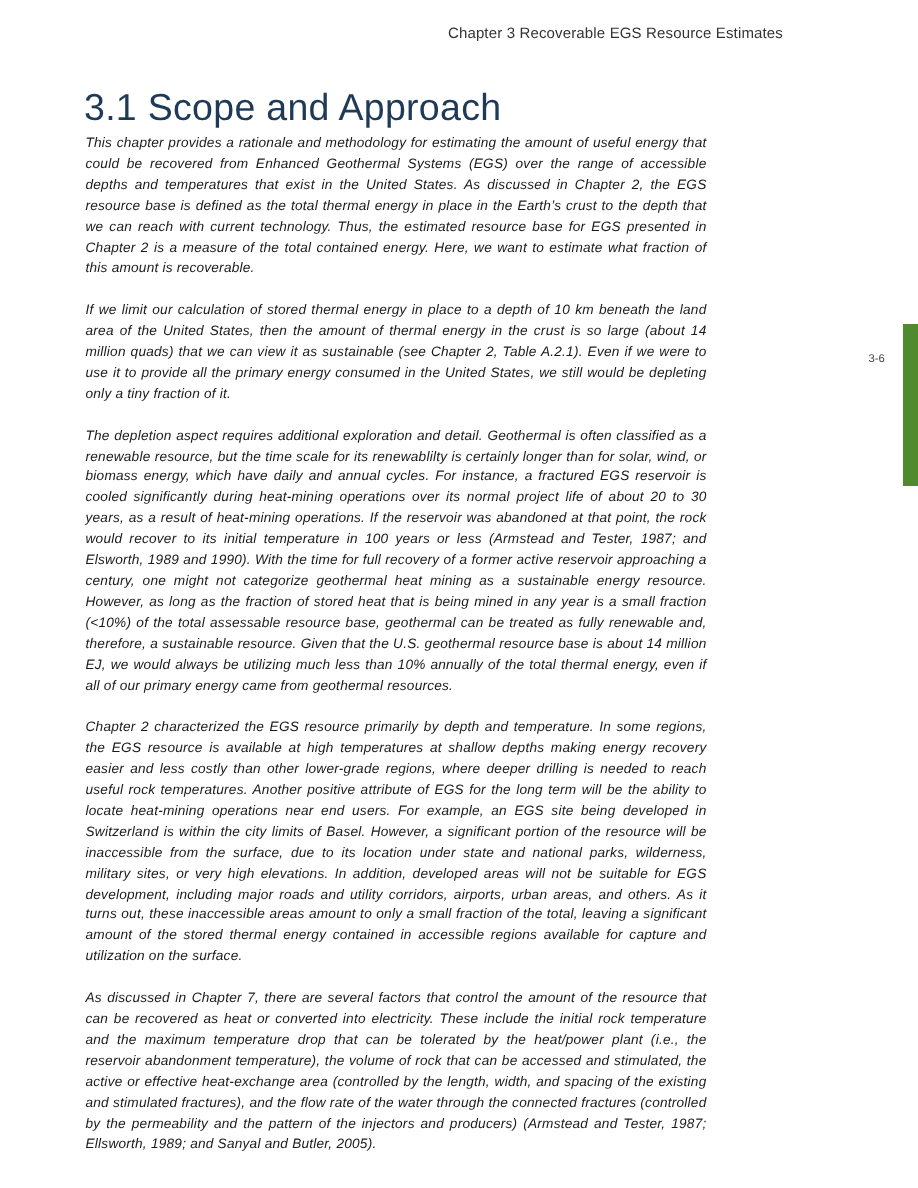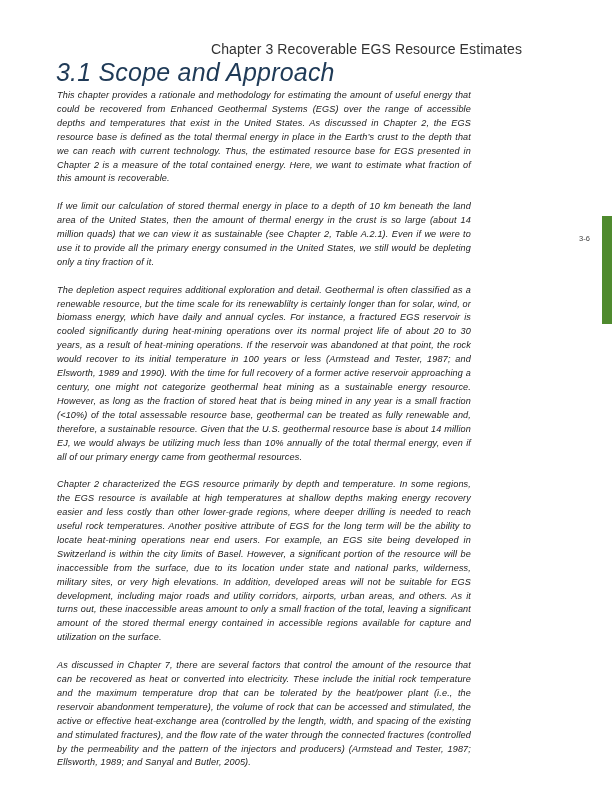--- a/index.html
+++ b/index.html
@@ -4,7 +4,7 @@
 <style>
   html, body { margin: 0; padding: 0; background: #ffffff; }
   body { width: 612px; height: 792px; position: relative; overflow: hidden; font-family: "Liberation Sans", sans-serif; color: #1a1a1a; }
-  .running-header { position: absolute; top: 17px; right: 90px; font-size: 14px; color: #333; letter-spacing: 0.1px; white-space: nowrap; margin-top: 24px; }
+  .running-header { position: absolute; top: 17px; right: 90px; font-size: 10px; color: #333; letter-spacing: 0.1px; white-space: nowrap; }
   .section-title { position: absolute; top: 58px; left: 56px; margin: 0; font-size: 25px; font-weight: normal; color: #1f3a57; letter-spacing: 0.2px; white-space: nowrap; font-style: italic; }
   .body-text { position: absolute; top: 89px; left: 57px; width: 414px; font-size: 9.1px; line-height: 13.9px; }
   .body-text p { margin: 0 0 13.9px 0; text-align: justify; letter-spacing: 0.15px; font-style: italic; }

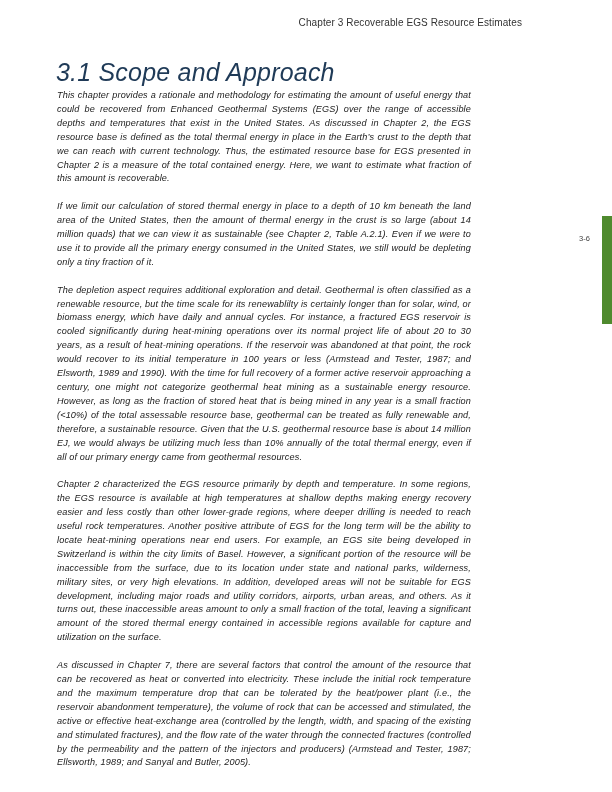--- a/index.html
+++ b/index.html
@@ -5,7 +5,7 @@
   html, body { margin: 0; padding: 0; background: #ffffff; }
   body { width: 612px; height: 792px; position: relative; overflow: hidden; font-family: "Liberation Sans", sans-serif; color: #1a1a1a; }
   .running-header { position: absolute; top: 17px; right: 90px; font-size: 10px; color: #333; letter-spacing: 0.1px; white-space: nowrap; }
-  .section-title { position: absolute; top: 58px; left: 56px; margin: 0; font-size: 25px; font-weight: normal; color: #1f3a57; letter-spacing: 0.2px; white-space: nowrap; font-style: italic; }
+  .section-title { position: absolute; top: 58px; left: 56px; margin: 0; font-size: 25px; font-weight: normal; color: #1f3a57; letter-spacing: 0.2px; white-space: nowrap; }
   .body-text { position: absolute; top: 89px; left: 57px; width: 414px; font-size: 9.1px; line-height: 13.9px; }
   .body-text p { margin: 0 0 13.9px 0; text-align: justify; letter-spacing: 0.15px; font-style: italic; }
   .page-number { position: absolute; top: 234px; left: 579px; font-size: 7.5px; color: #444; }

